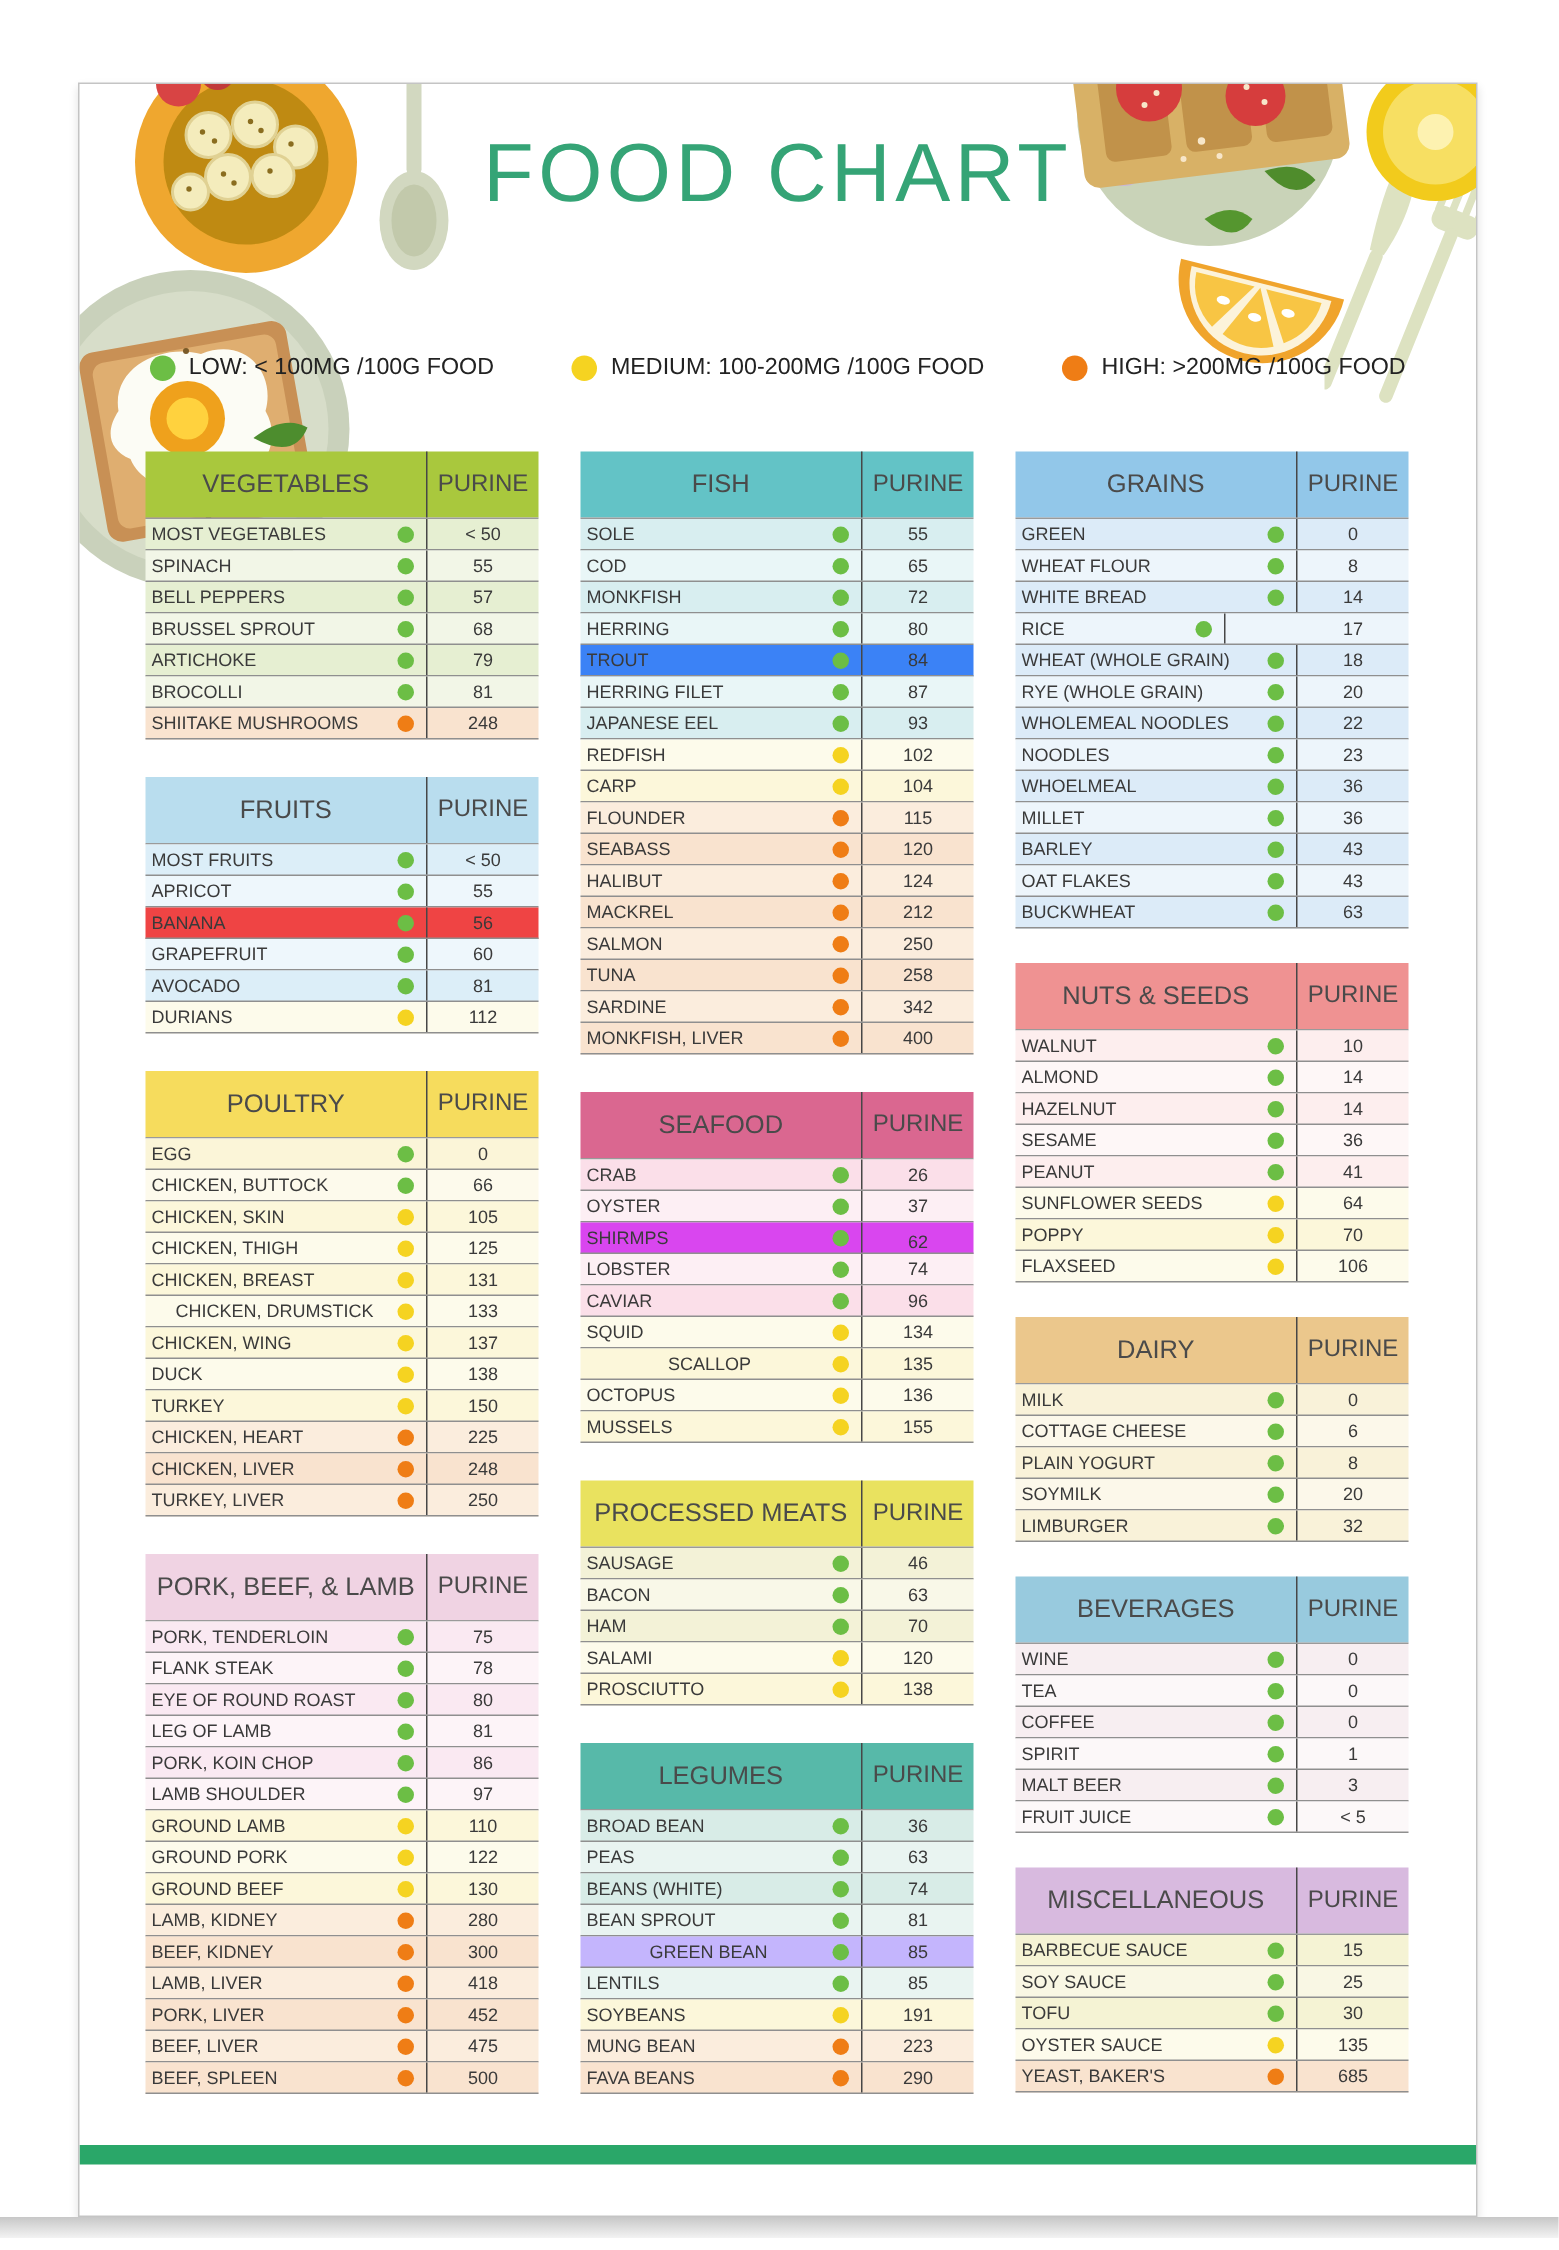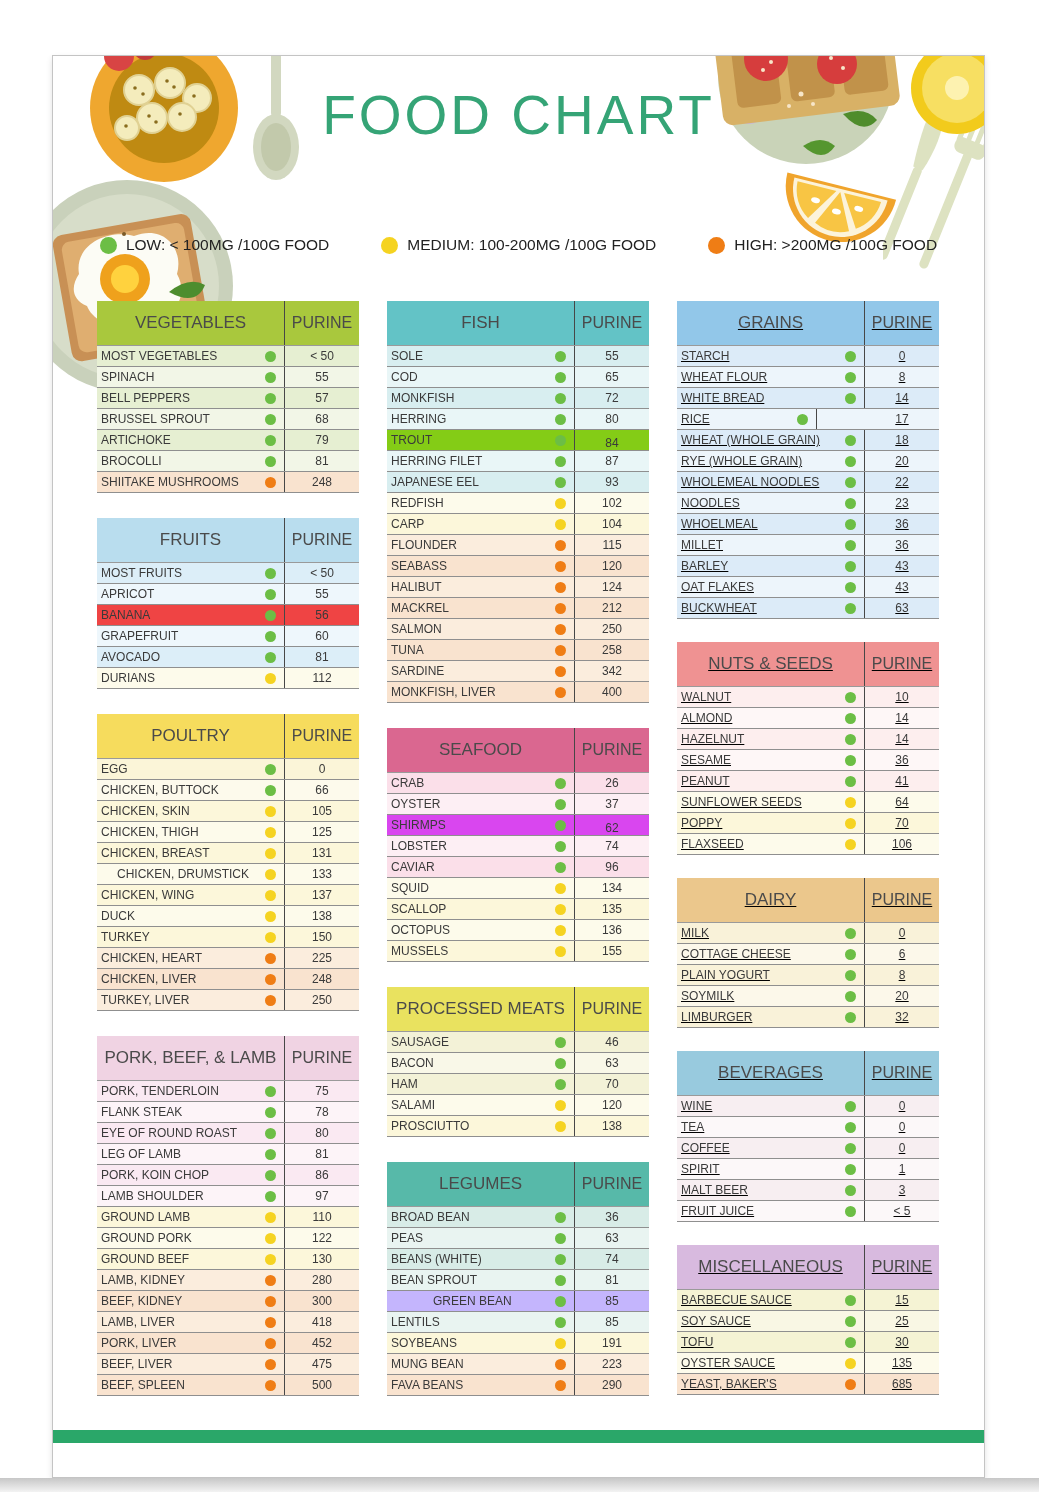--- a/index.html
+++ b/index.html
@@ -30,7 +30,7 @@
   .tables{position:absolute;left:44px;top:245px;display:flex;gap:28px;}
   .col{width:262px;}
   .food-table{margin-bottom:25px;}
-  .col:nth-child(3) .food-table{margin-bottom:23px;text-decoration:underline;}
+  .col:nth-child(3) .food-table{margin-bottom:23px;}
   .thead{height:44px;display:flex;}
   .thead .cat{
     flex:1;display:flex;align-items:center;justify-content:center;

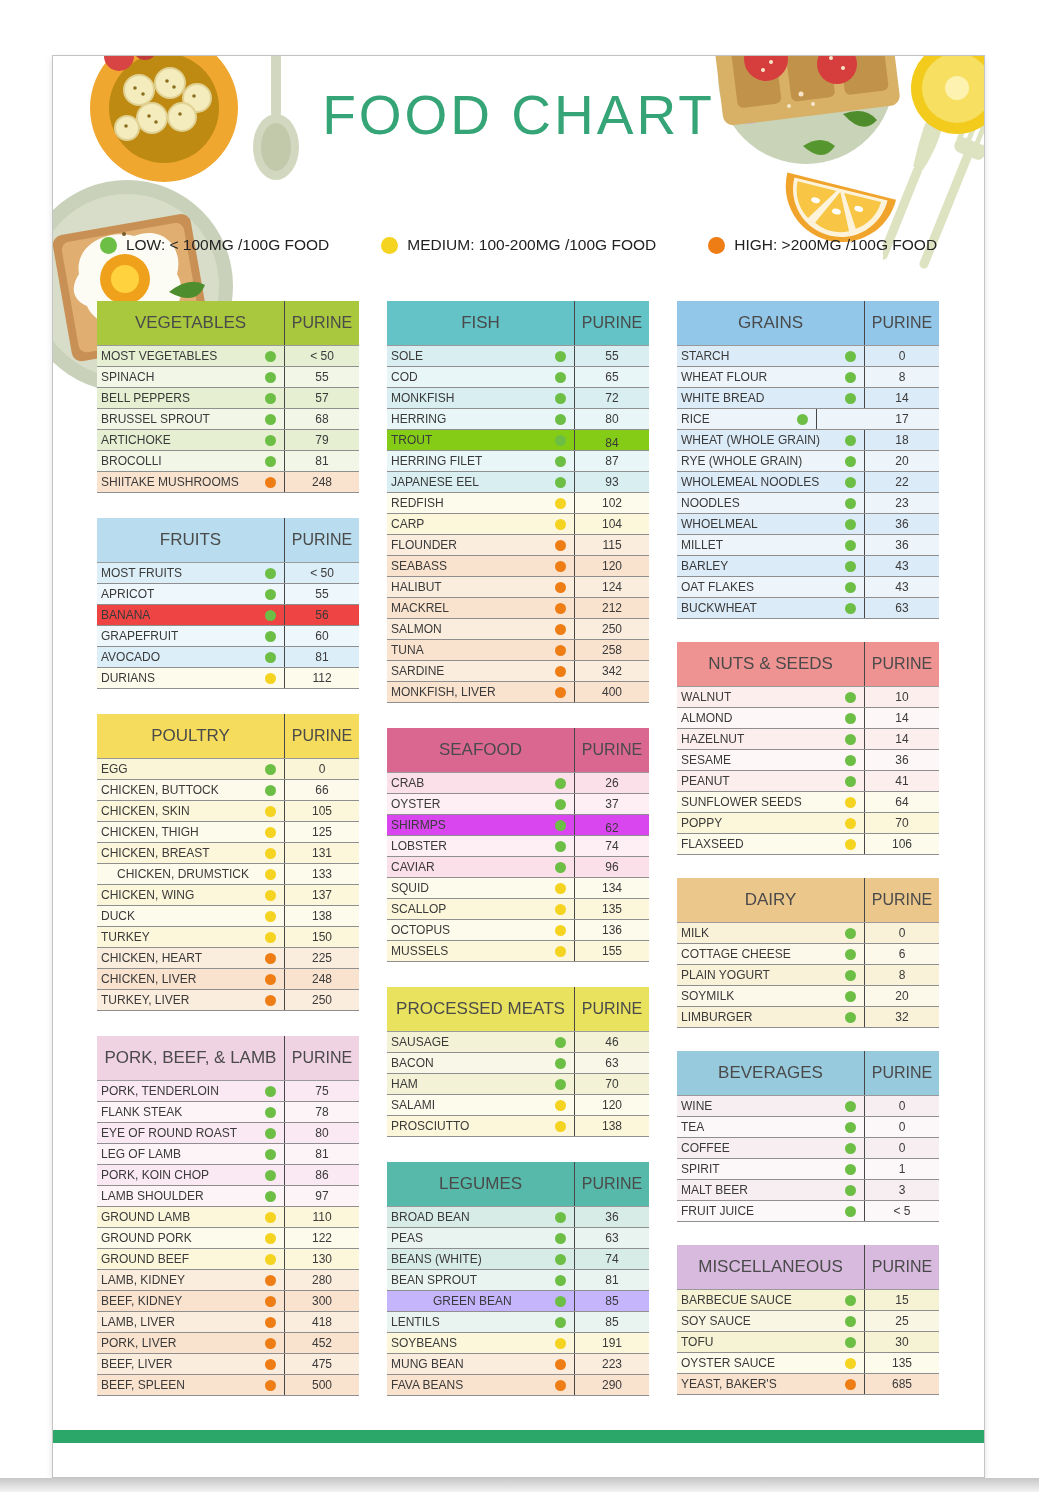--- a/index.html
+++ b/index.html
@@ -835,7 +835,7 @@
           <div class="tbody">
             <div class="trow" style="background: rgb(220, 235, 248);">
               <div class="name">
-                <div class="food">STARCH</div>
+                <div class="food">GREEN</div>
                 <div class="dot" style="background: rgb(108, 190, 69);"></div>
               </div>
               <div class="val">0</div>

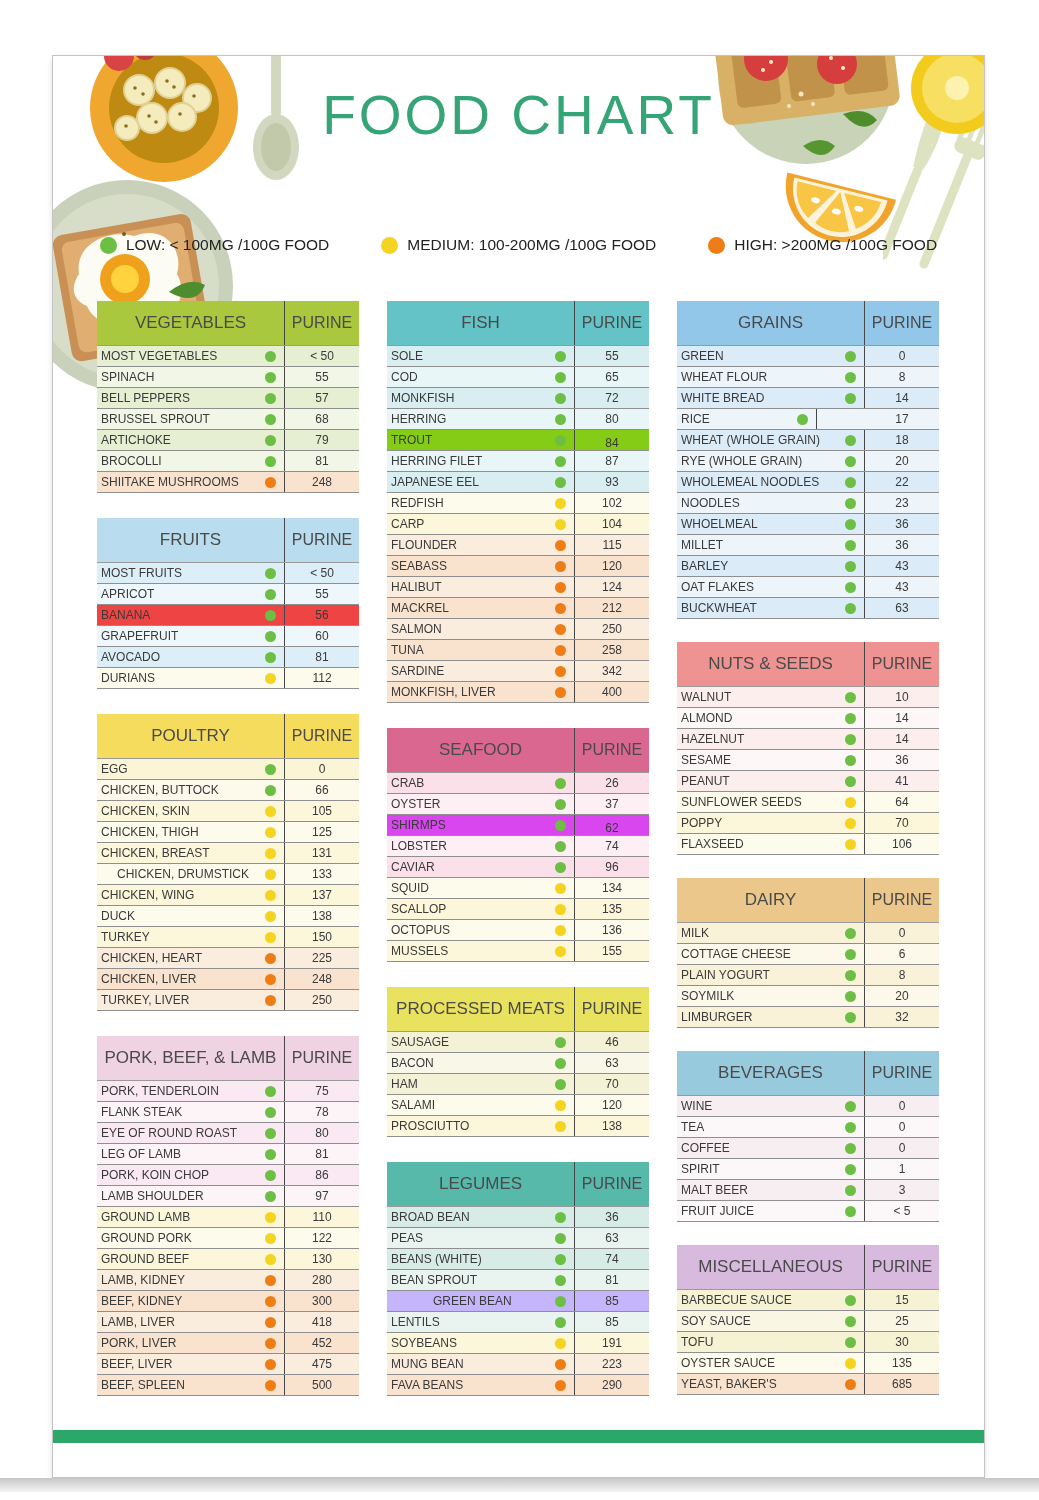--- a/index.html
+++ b/index.html
@@ -547,7 +547,7 @@
               </div>
               <div class="val">80</div>
             </div>
-            <div class="trow" style="background: #84cc16; align-items: flex-end;">
+            <div class="trow" style="background: #3b82f6;">
               <div class="name">
                 <div class="food">TROUT</div>
                 <div class="dot" style="background: rgb(108, 190, 69);"></div>

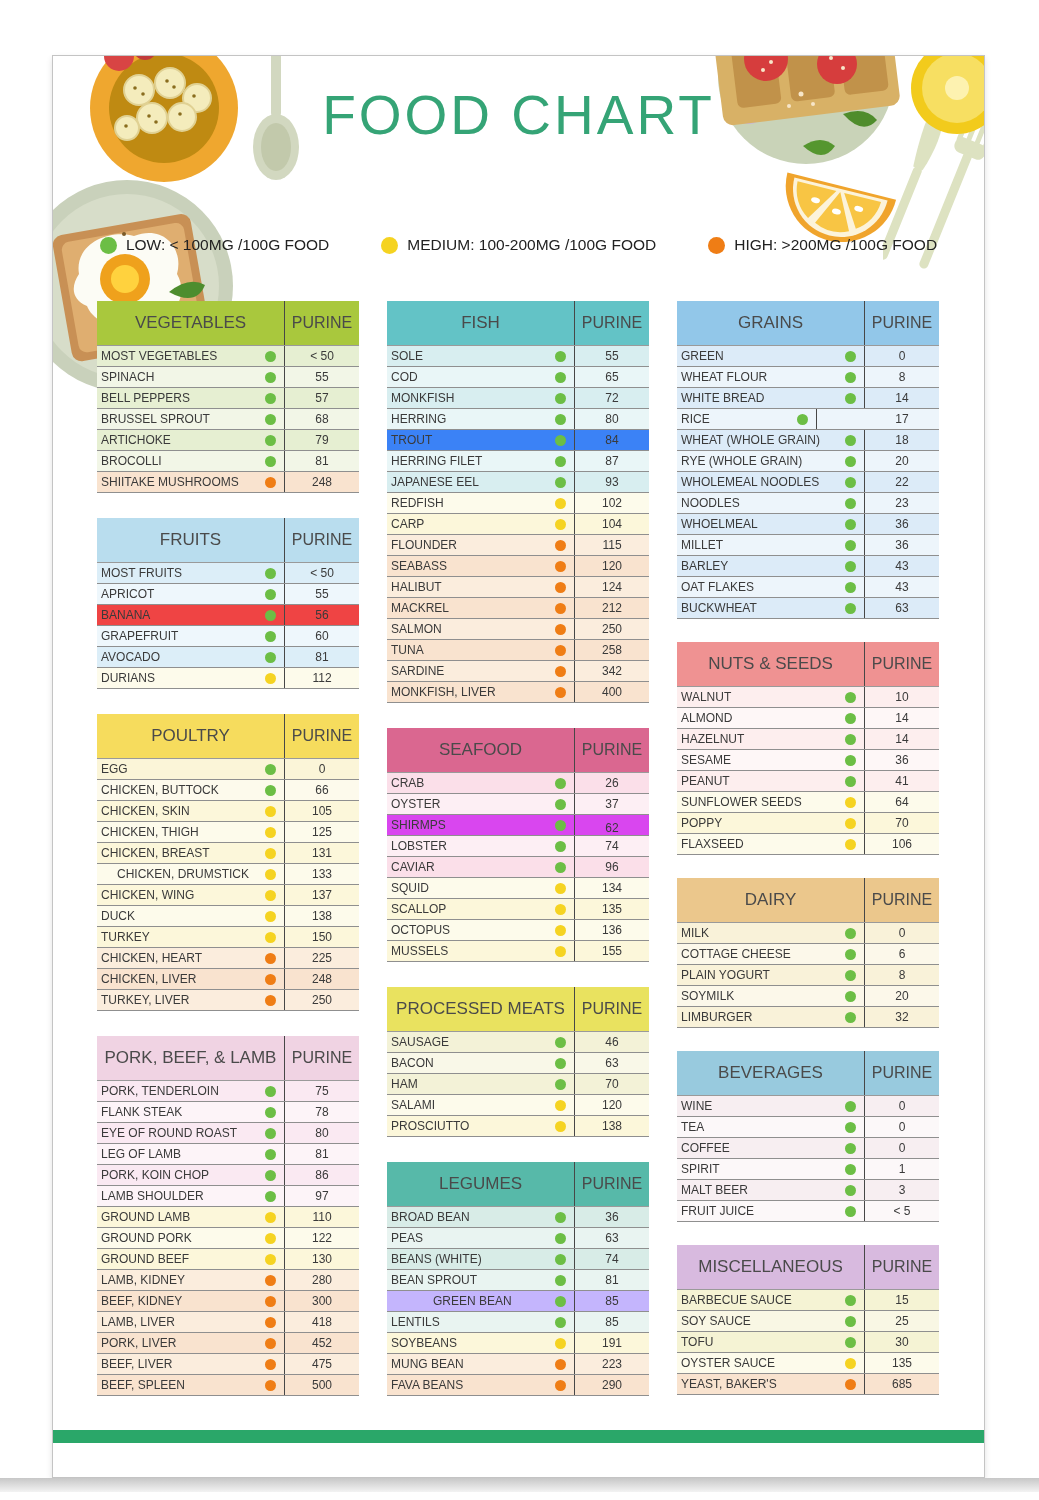--- a/index.html
+++ b/index.html
@@ -688,7 +688,7 @@
               </div>
               <div class="val">134</div>
             </div>
-            <div class="trow" style="background: rgb(252, 247, 218);">
+            <div class="trow" style="background: rgb(252, 247, 218); text-align: center;">
               <div class="name">
                 <div class="food">SCALLOP</div>
                 <div class="dot" style="background: rgb(245, 211, 33);"></div>

